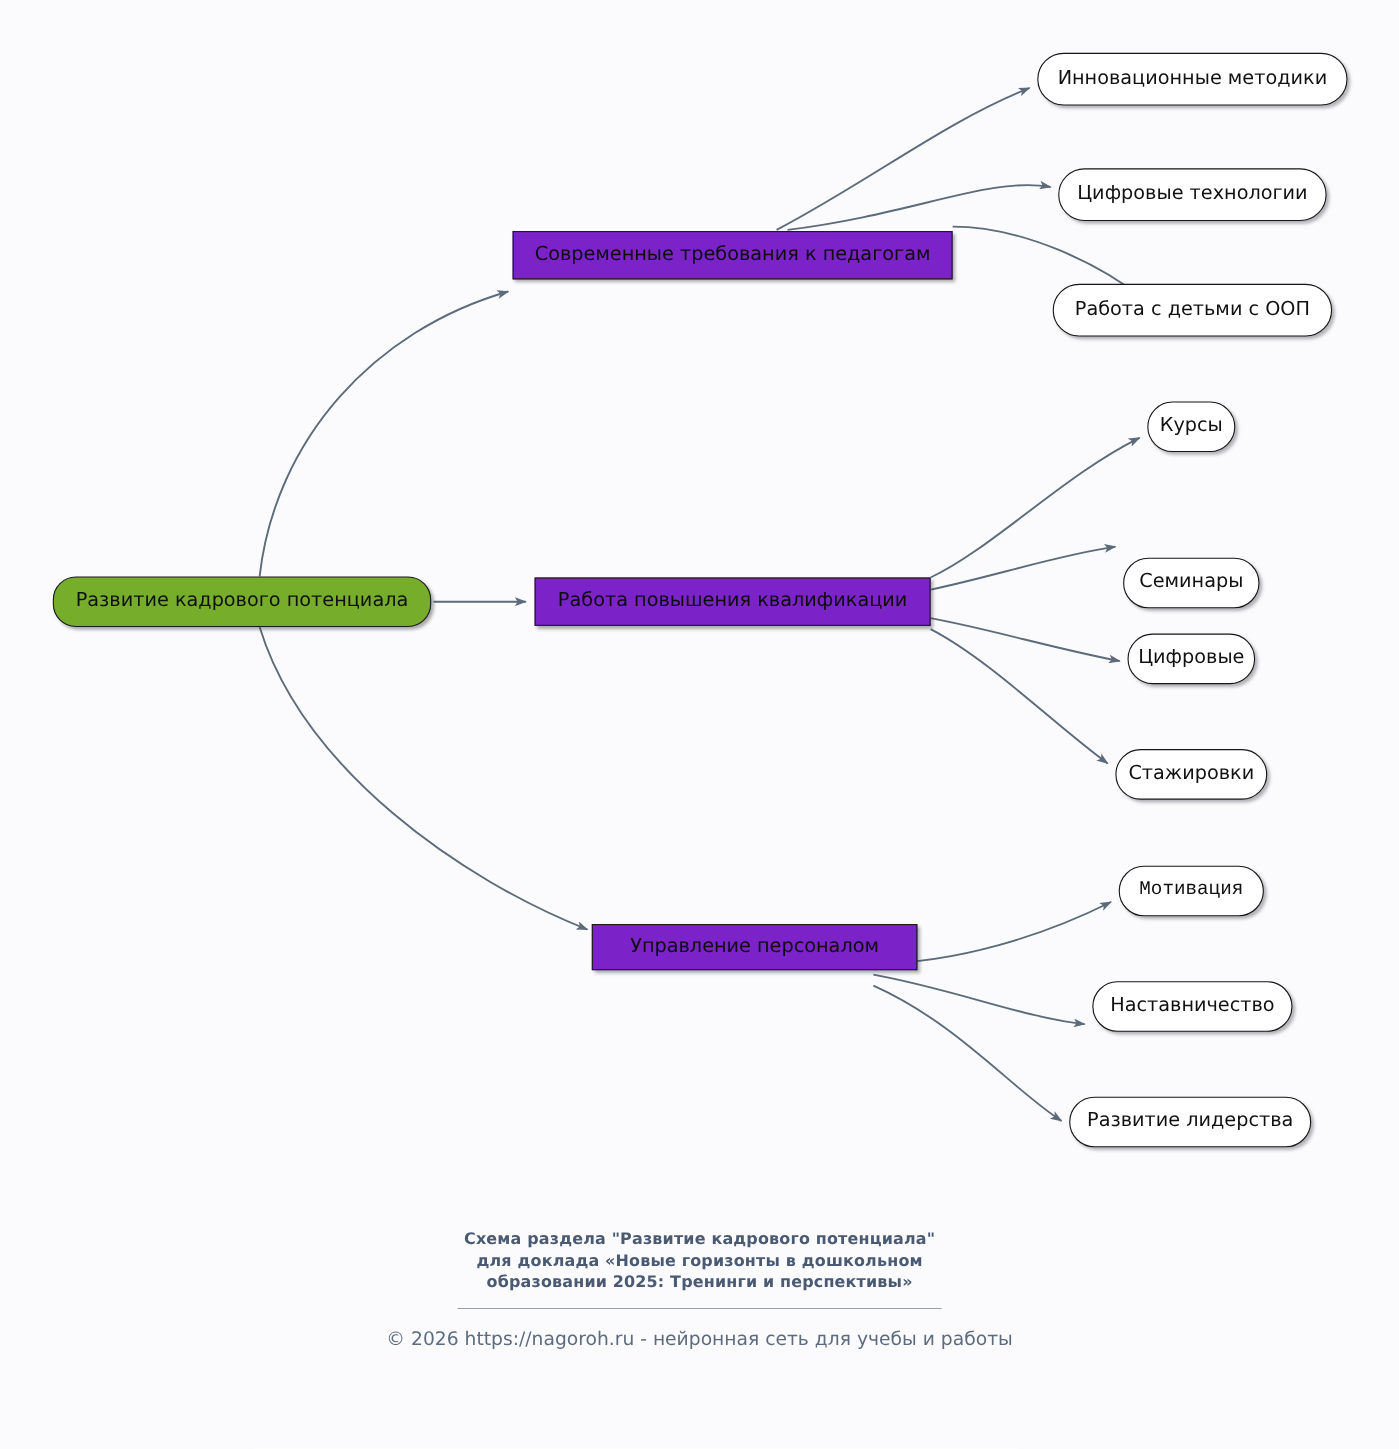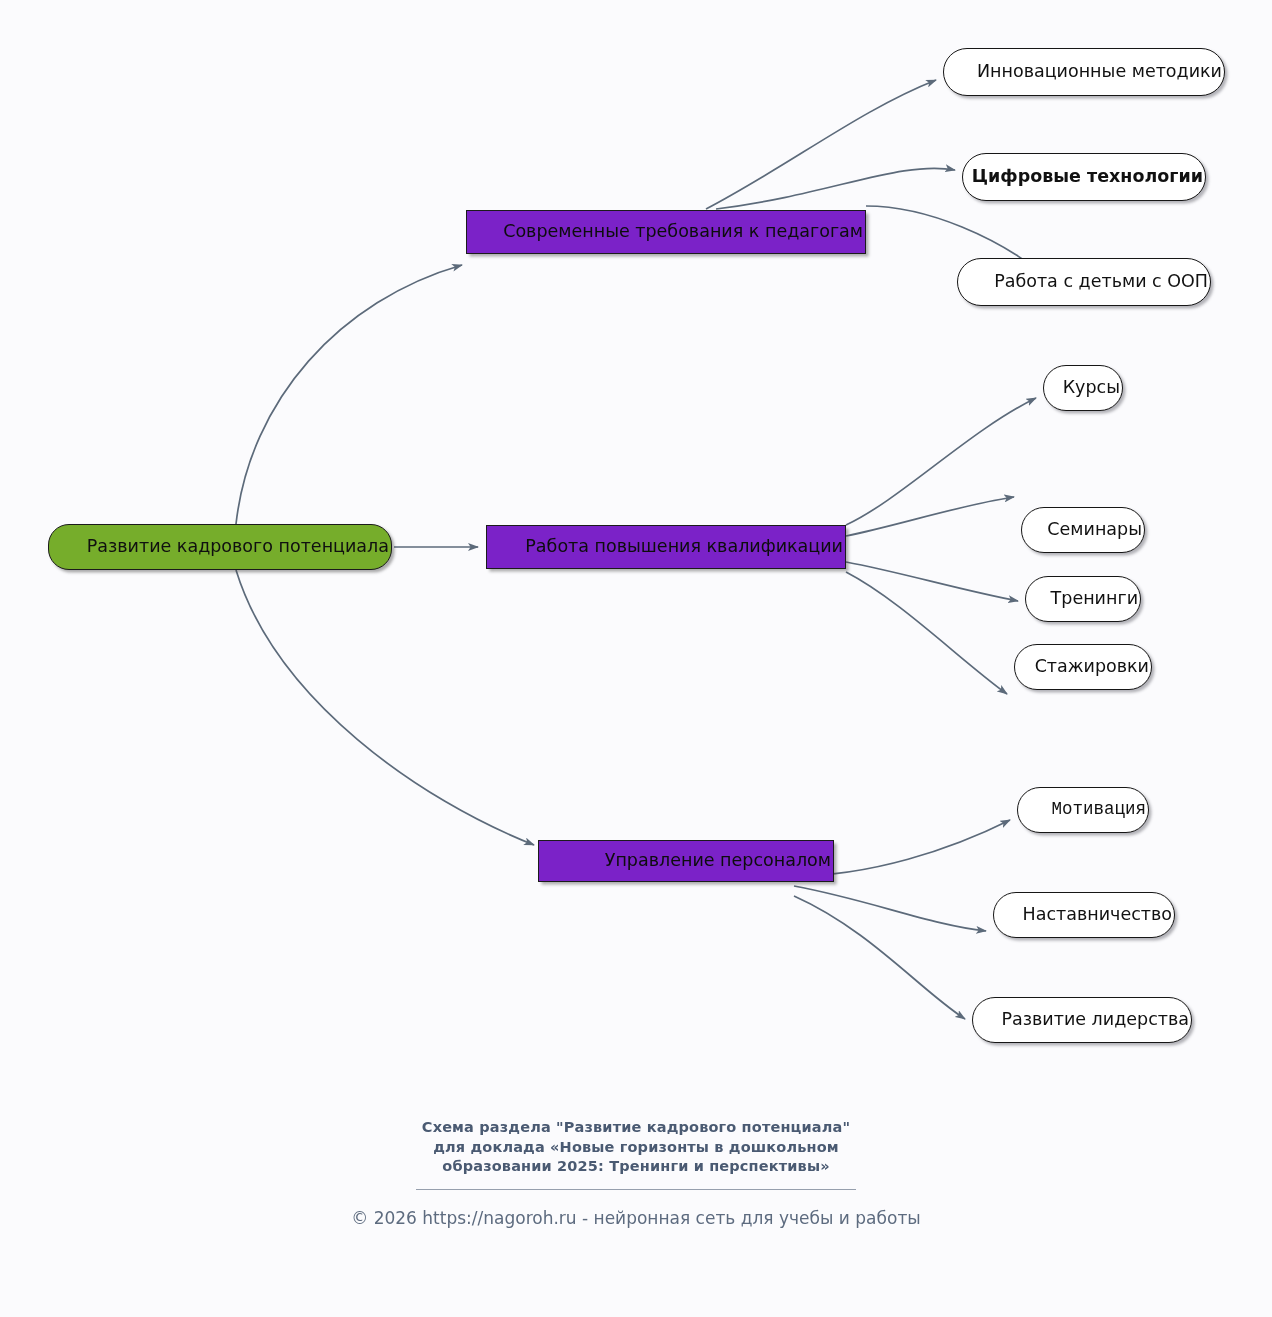--- a/index.html
+++ b/index.html
@@ -30,7 +30,7 @@
     box-sizing: border-box;
     display: flex;
     align-items: center;
-    justify-content: flex-end;
+    justify-content: center;
     white-space: nowrap;
     line-height: 1;
   }

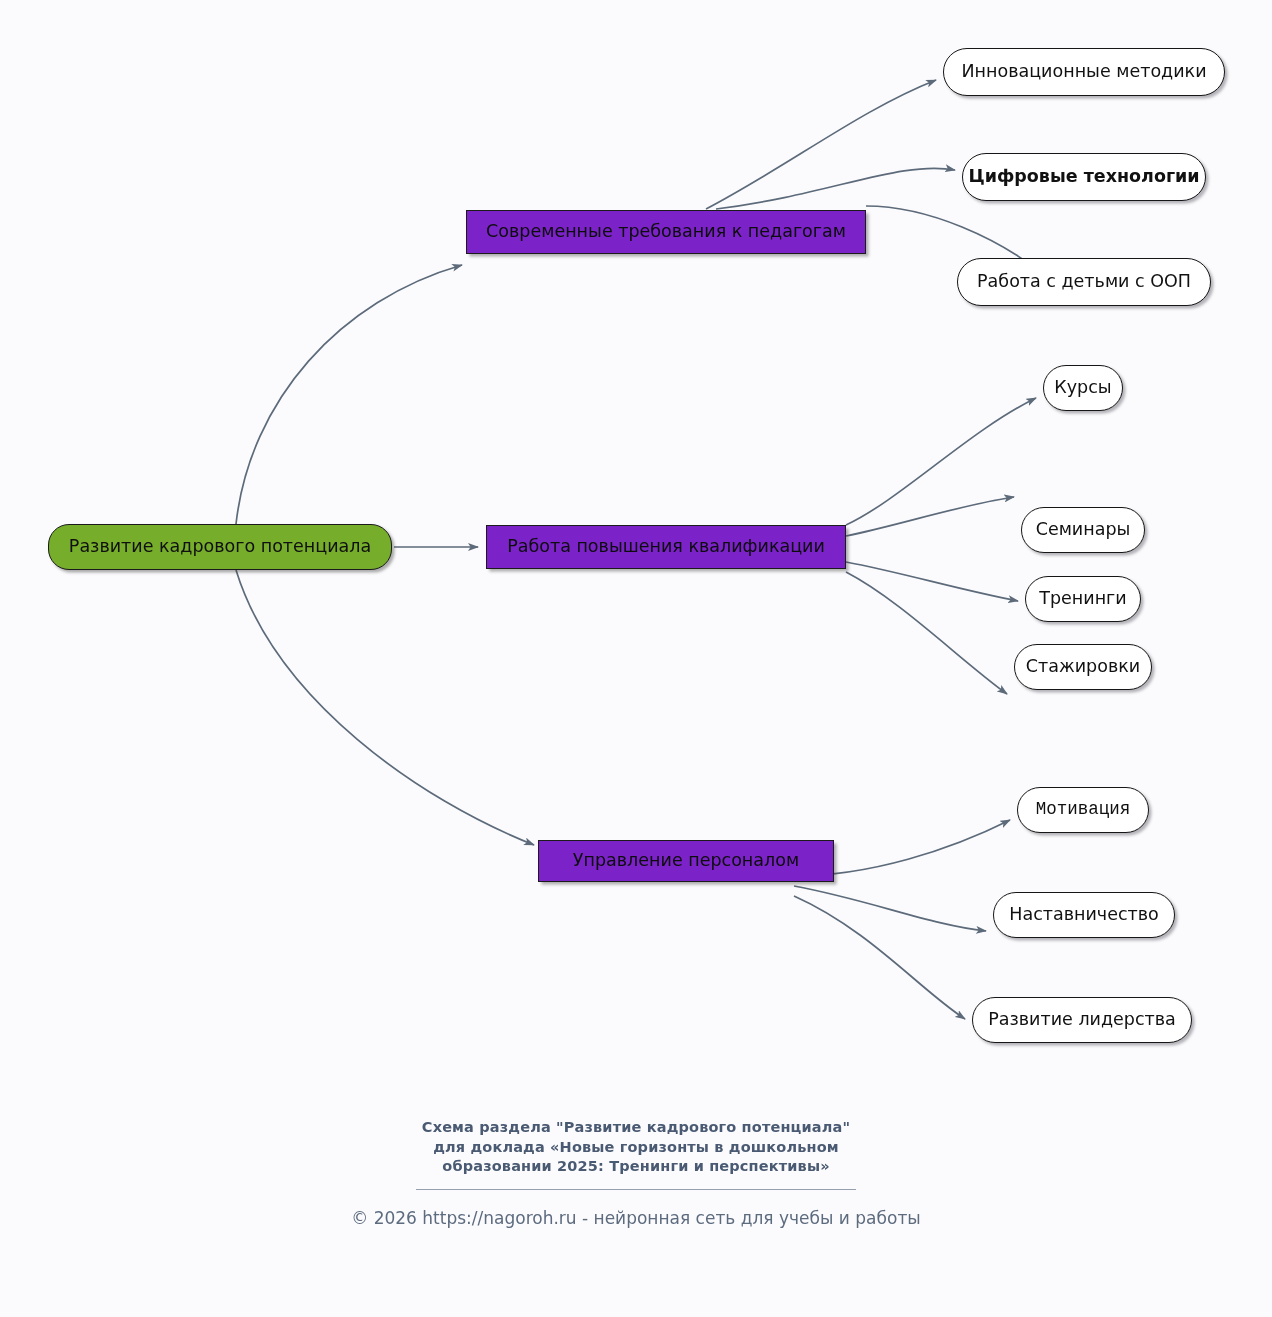--- a/index.html
+++ b/index.html
@@ -127,7 +127,7 @@
       <div class="node node-leaf" style="left: 943px; top: 48px; width: 282px; height: 48px;">
         <span class="node-label">Инновационные методики</span>
       </div>
-      <div class="node node-leaf" style="left: 962px; top: 153px; width: 244px; height: 48px; font-weight: bold;">
+      <div class="node node-leaf" style="left: 962px; top: 153px; width: 244px; height: 48px;">
         <span class="node-label">Цифровые технологии</span>
       </div>
       <div class="node node-leaf" style="left: 957px; top: 258px; width: 254px; height: 48px;">

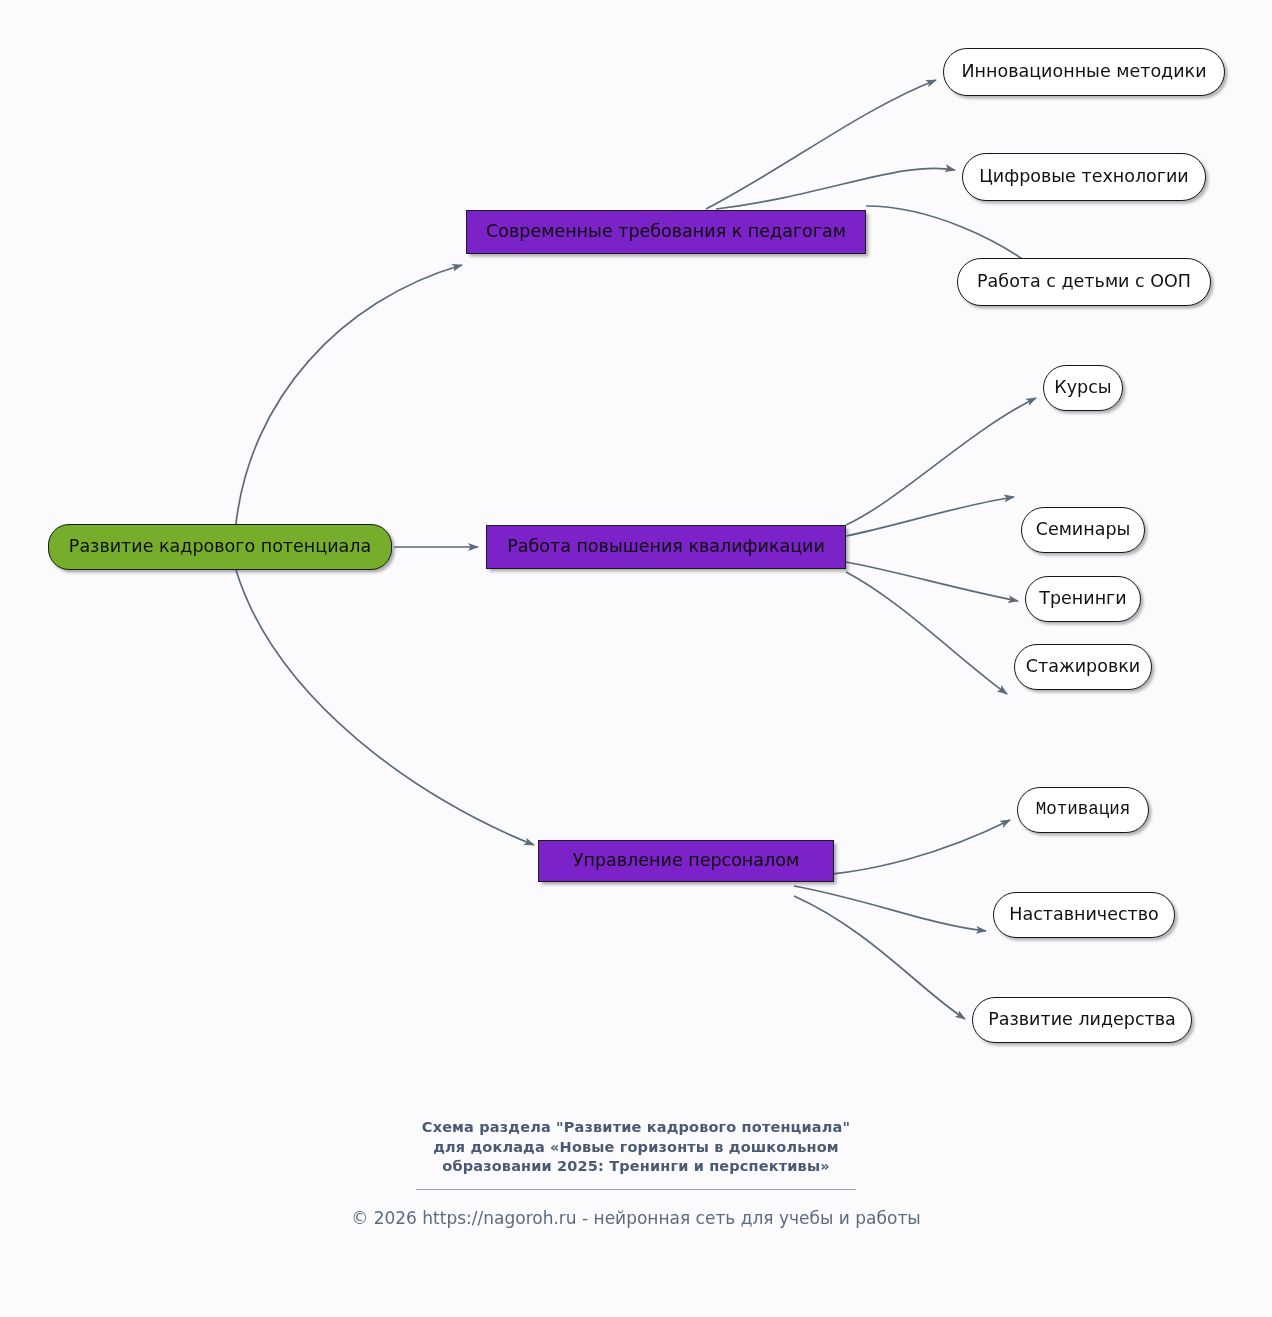--- a/index.html
+++ b/index.html
@@ -143,7 +143,7 @@
         <span class="node-label">Семинары</span>
       </div>
       <div class="node node-leaf" style="left: 1025px; top: 576px; width: 116px; height: 46px;">
-        <span class="node-label">Тренинги</span>
+        <span class="node-label">Цифровые</span>
       </div>
       <div class="node node-leaf" style="left: 1014px; top: 644px; width: 138px; height: 46px;">
         <span class="node-label">Стажировки</span>

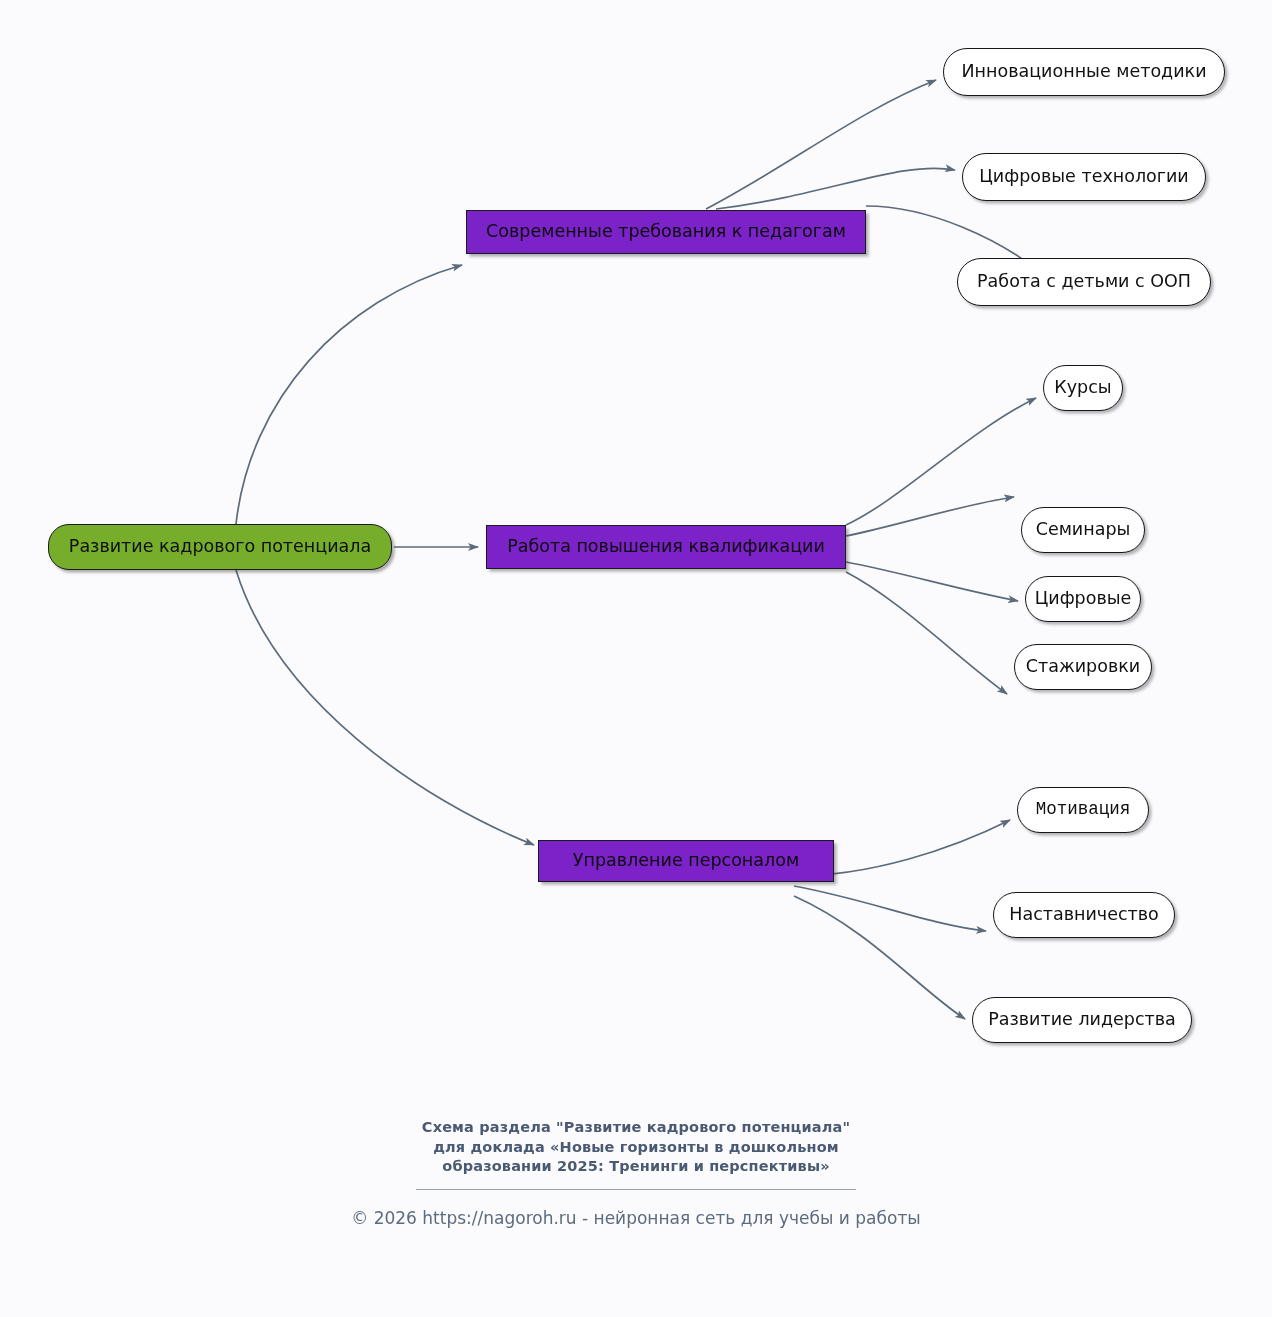--- a/index.html
+++ b/index.html
@@ -145,7 +145,7 @@
       <div class="node node-leaf" style="left: 1025px; top: 576px; width: 116px; height: 46px;">
         <span class="node-label">Цифровые</span>
       </div>
-      <div class="node node-leaf" style="left: 1014px; top: 644px; width: 138px; height: 46px;">
+      <div class="node node-leaf" style="left: 1014px; top: 681px; width: 138px; height: 46px;">
         <span class="node-label">Стажировки</span>
       </div>
       <div class="node node-branch" style="left: 538px; top: 840px; width: 296px; height: 42px;">

